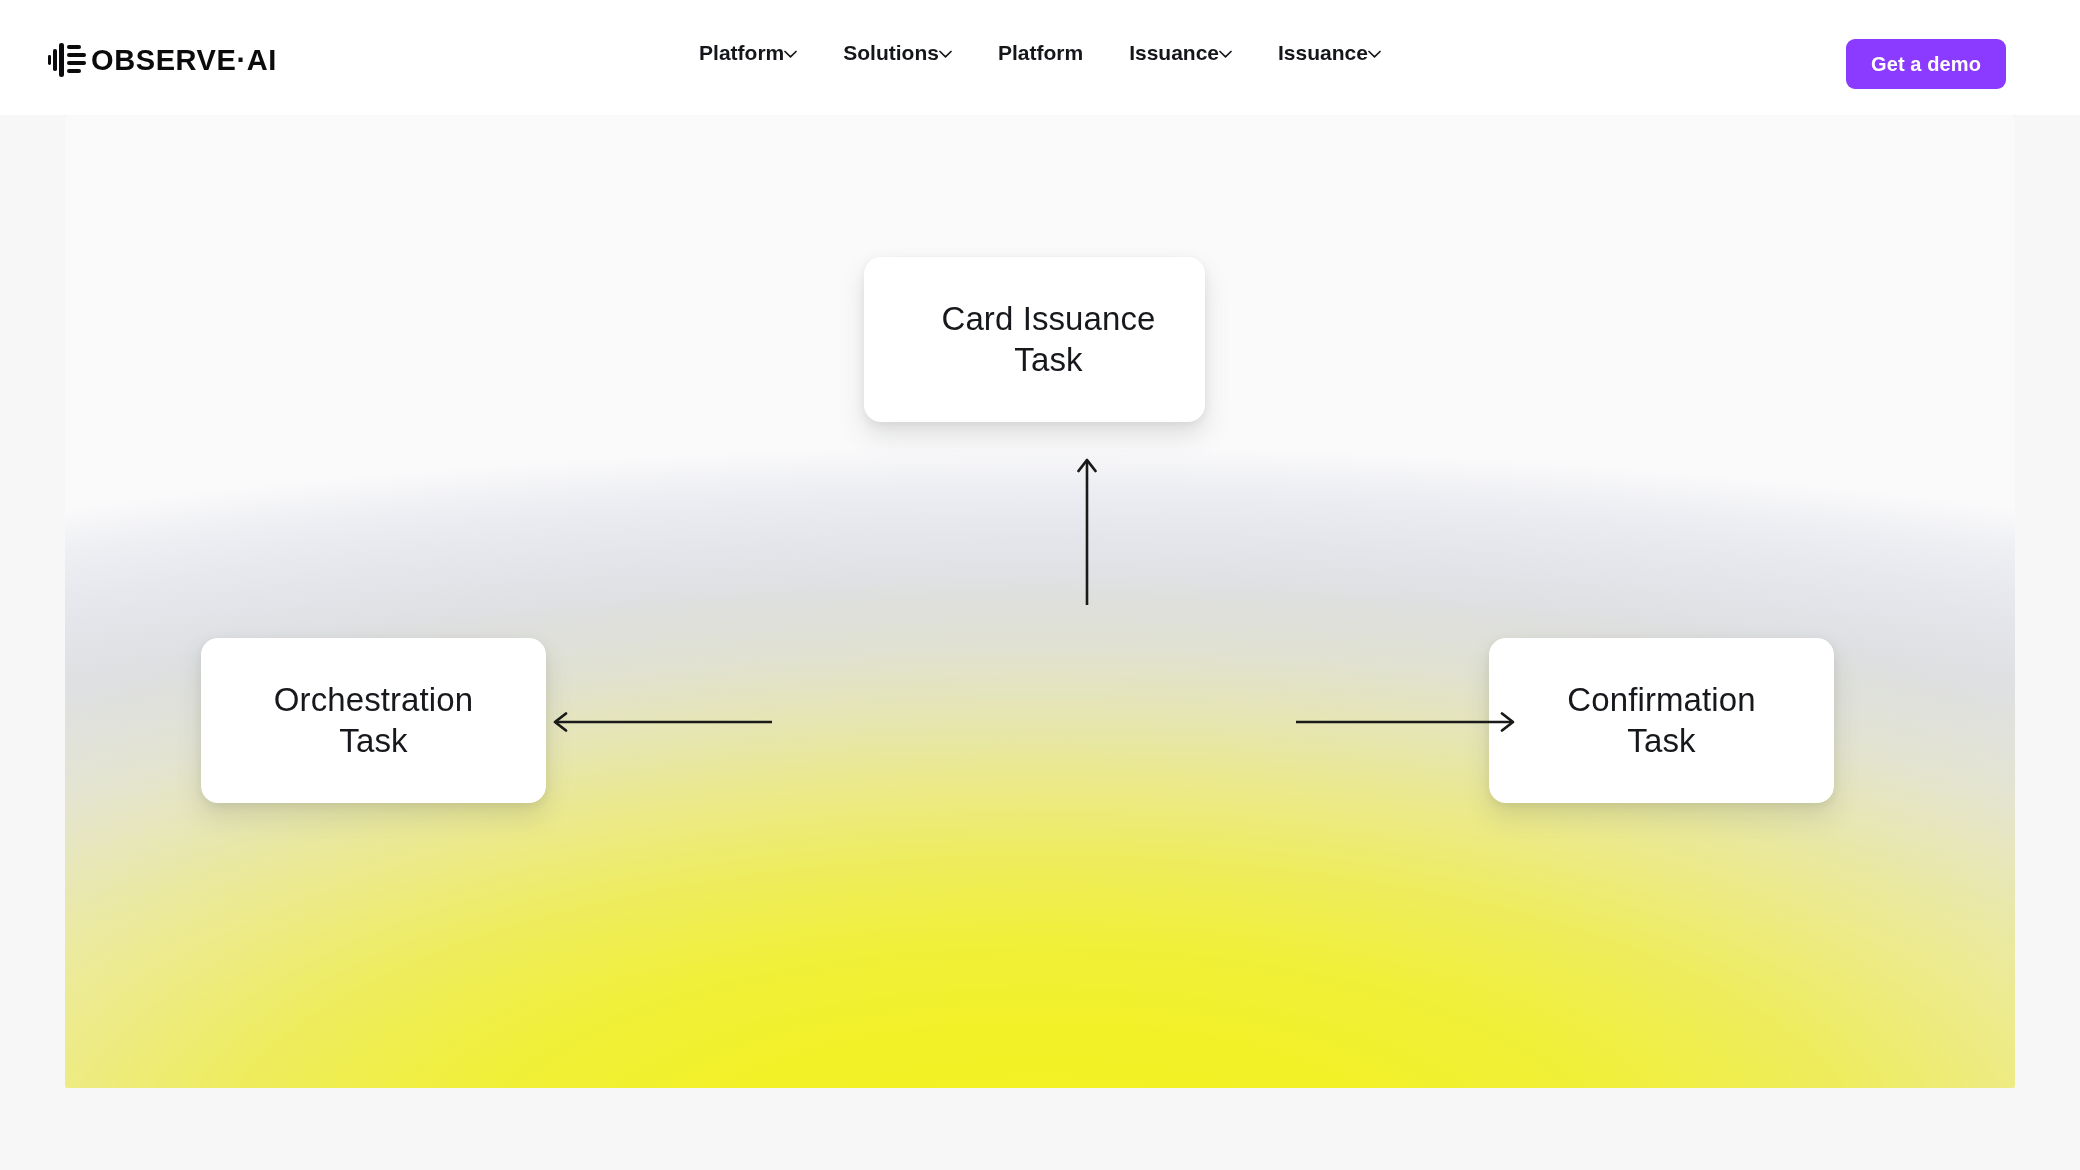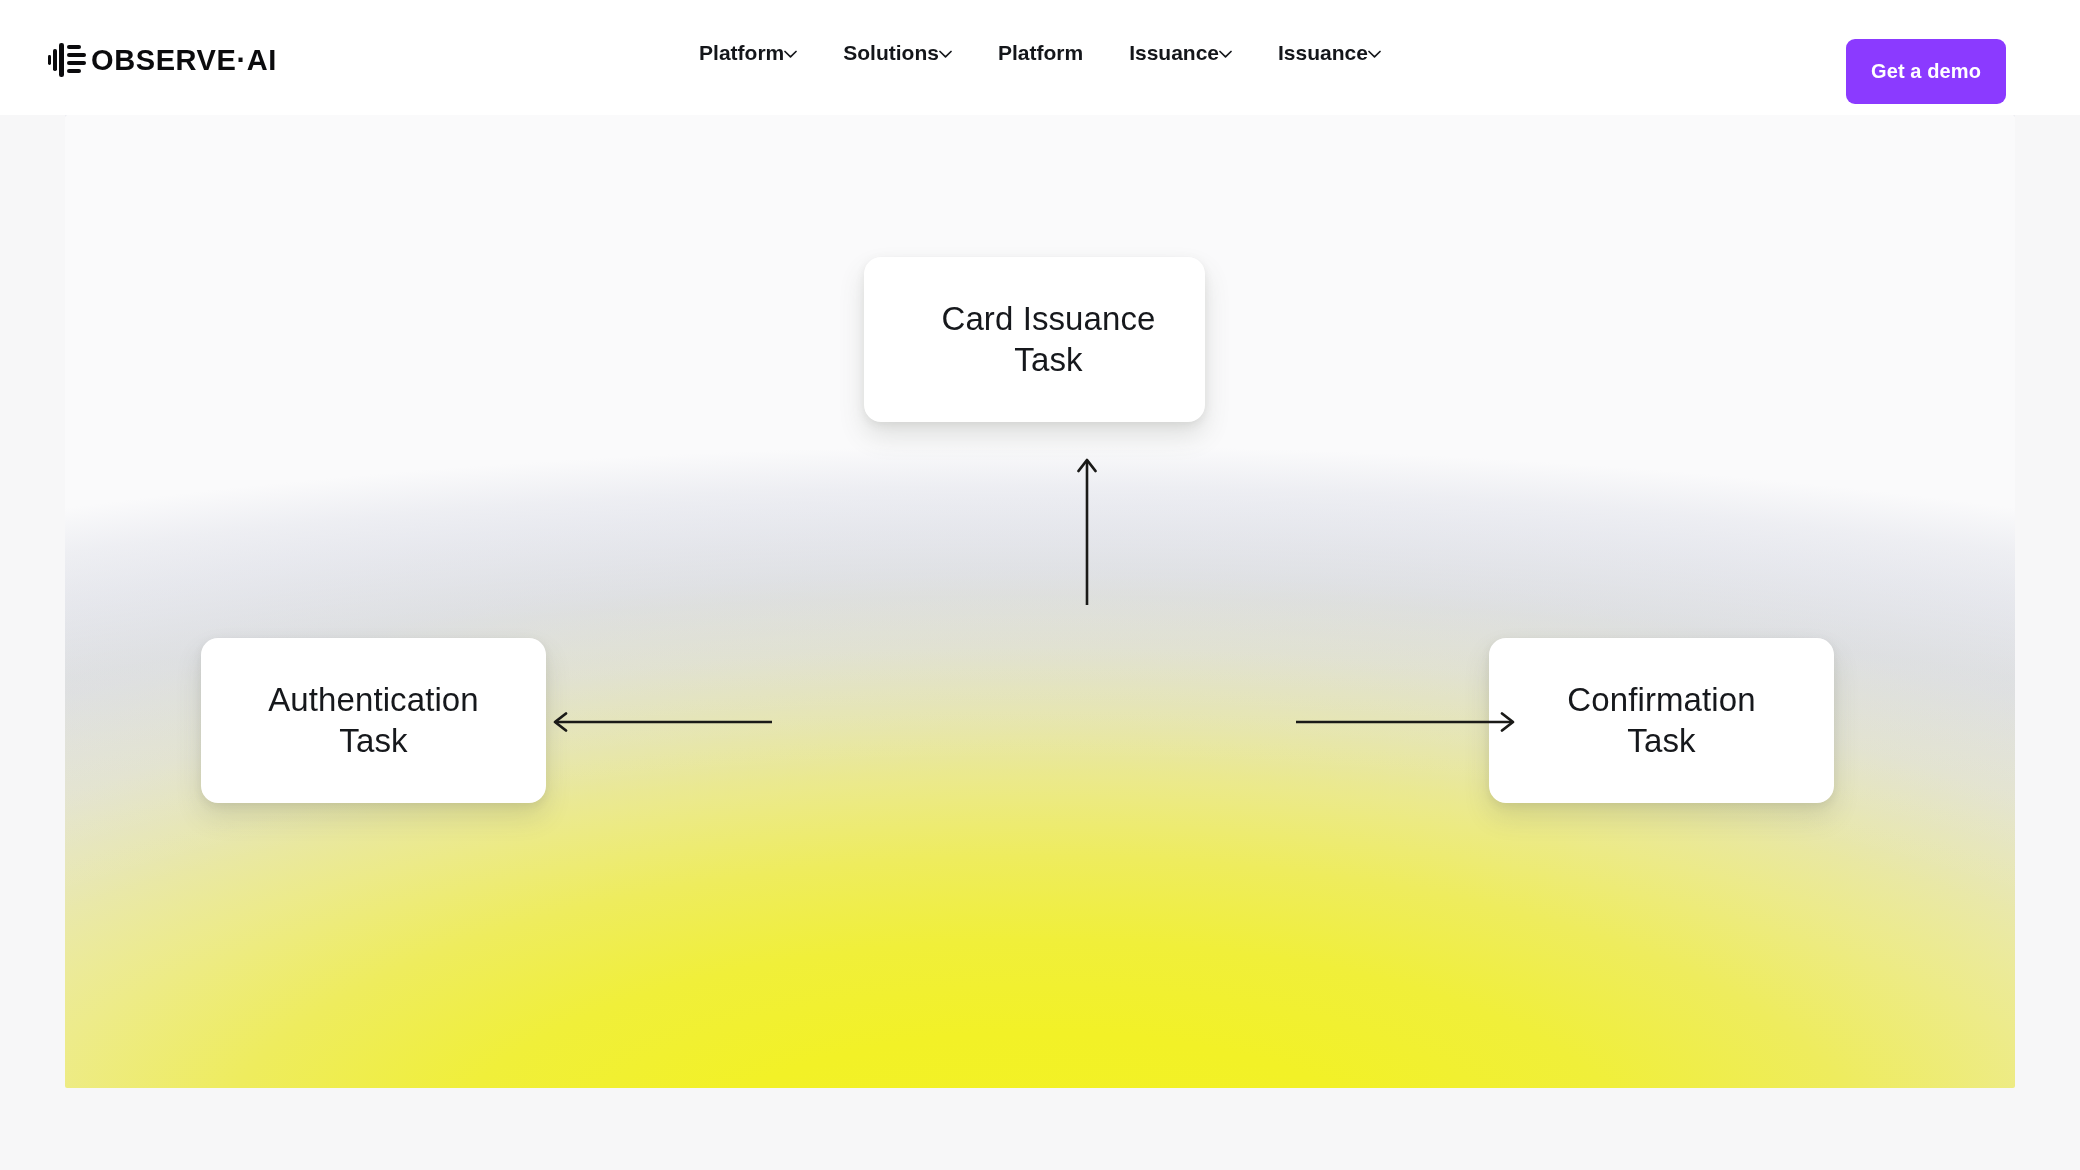--- a/index.html
+++ b/index.html
@@ -82,7 +82,7 @@
     position: absolute;
     right: 74px;
     top: 39px;
-    height: 65px;
+    height: 50px;
     padding: 0 25px;
     display: flex;
     align-items: center;

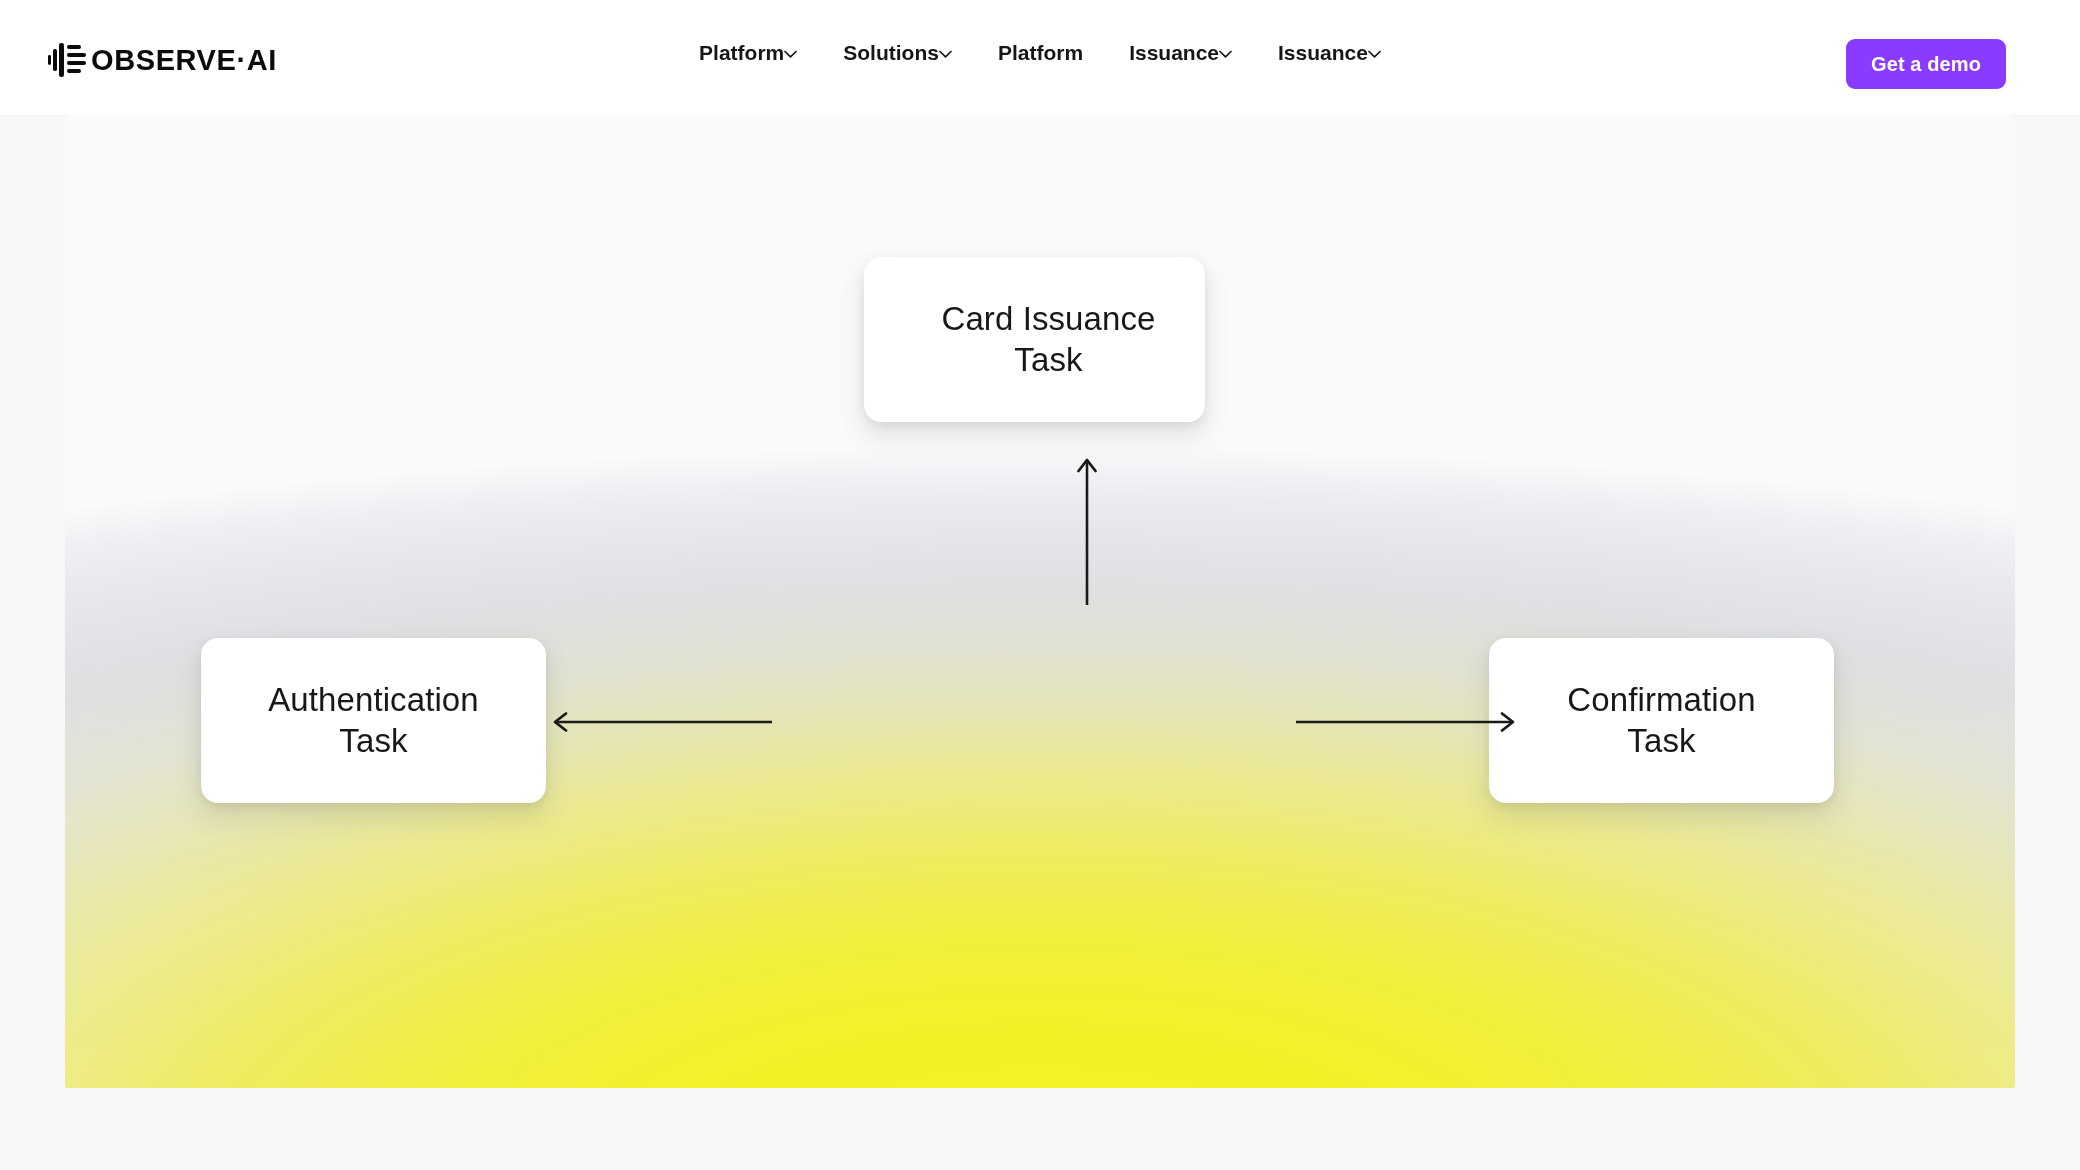--- a/index.html
+++ b/index.html
@@ -294,7 +294,7 @@
 
     <div class="node node-left">
       <span>
-        <span>Authentication</span><br>
+        <span>Orchestration</span><br>
         <span>Task</span>
       </span>
     </div>

